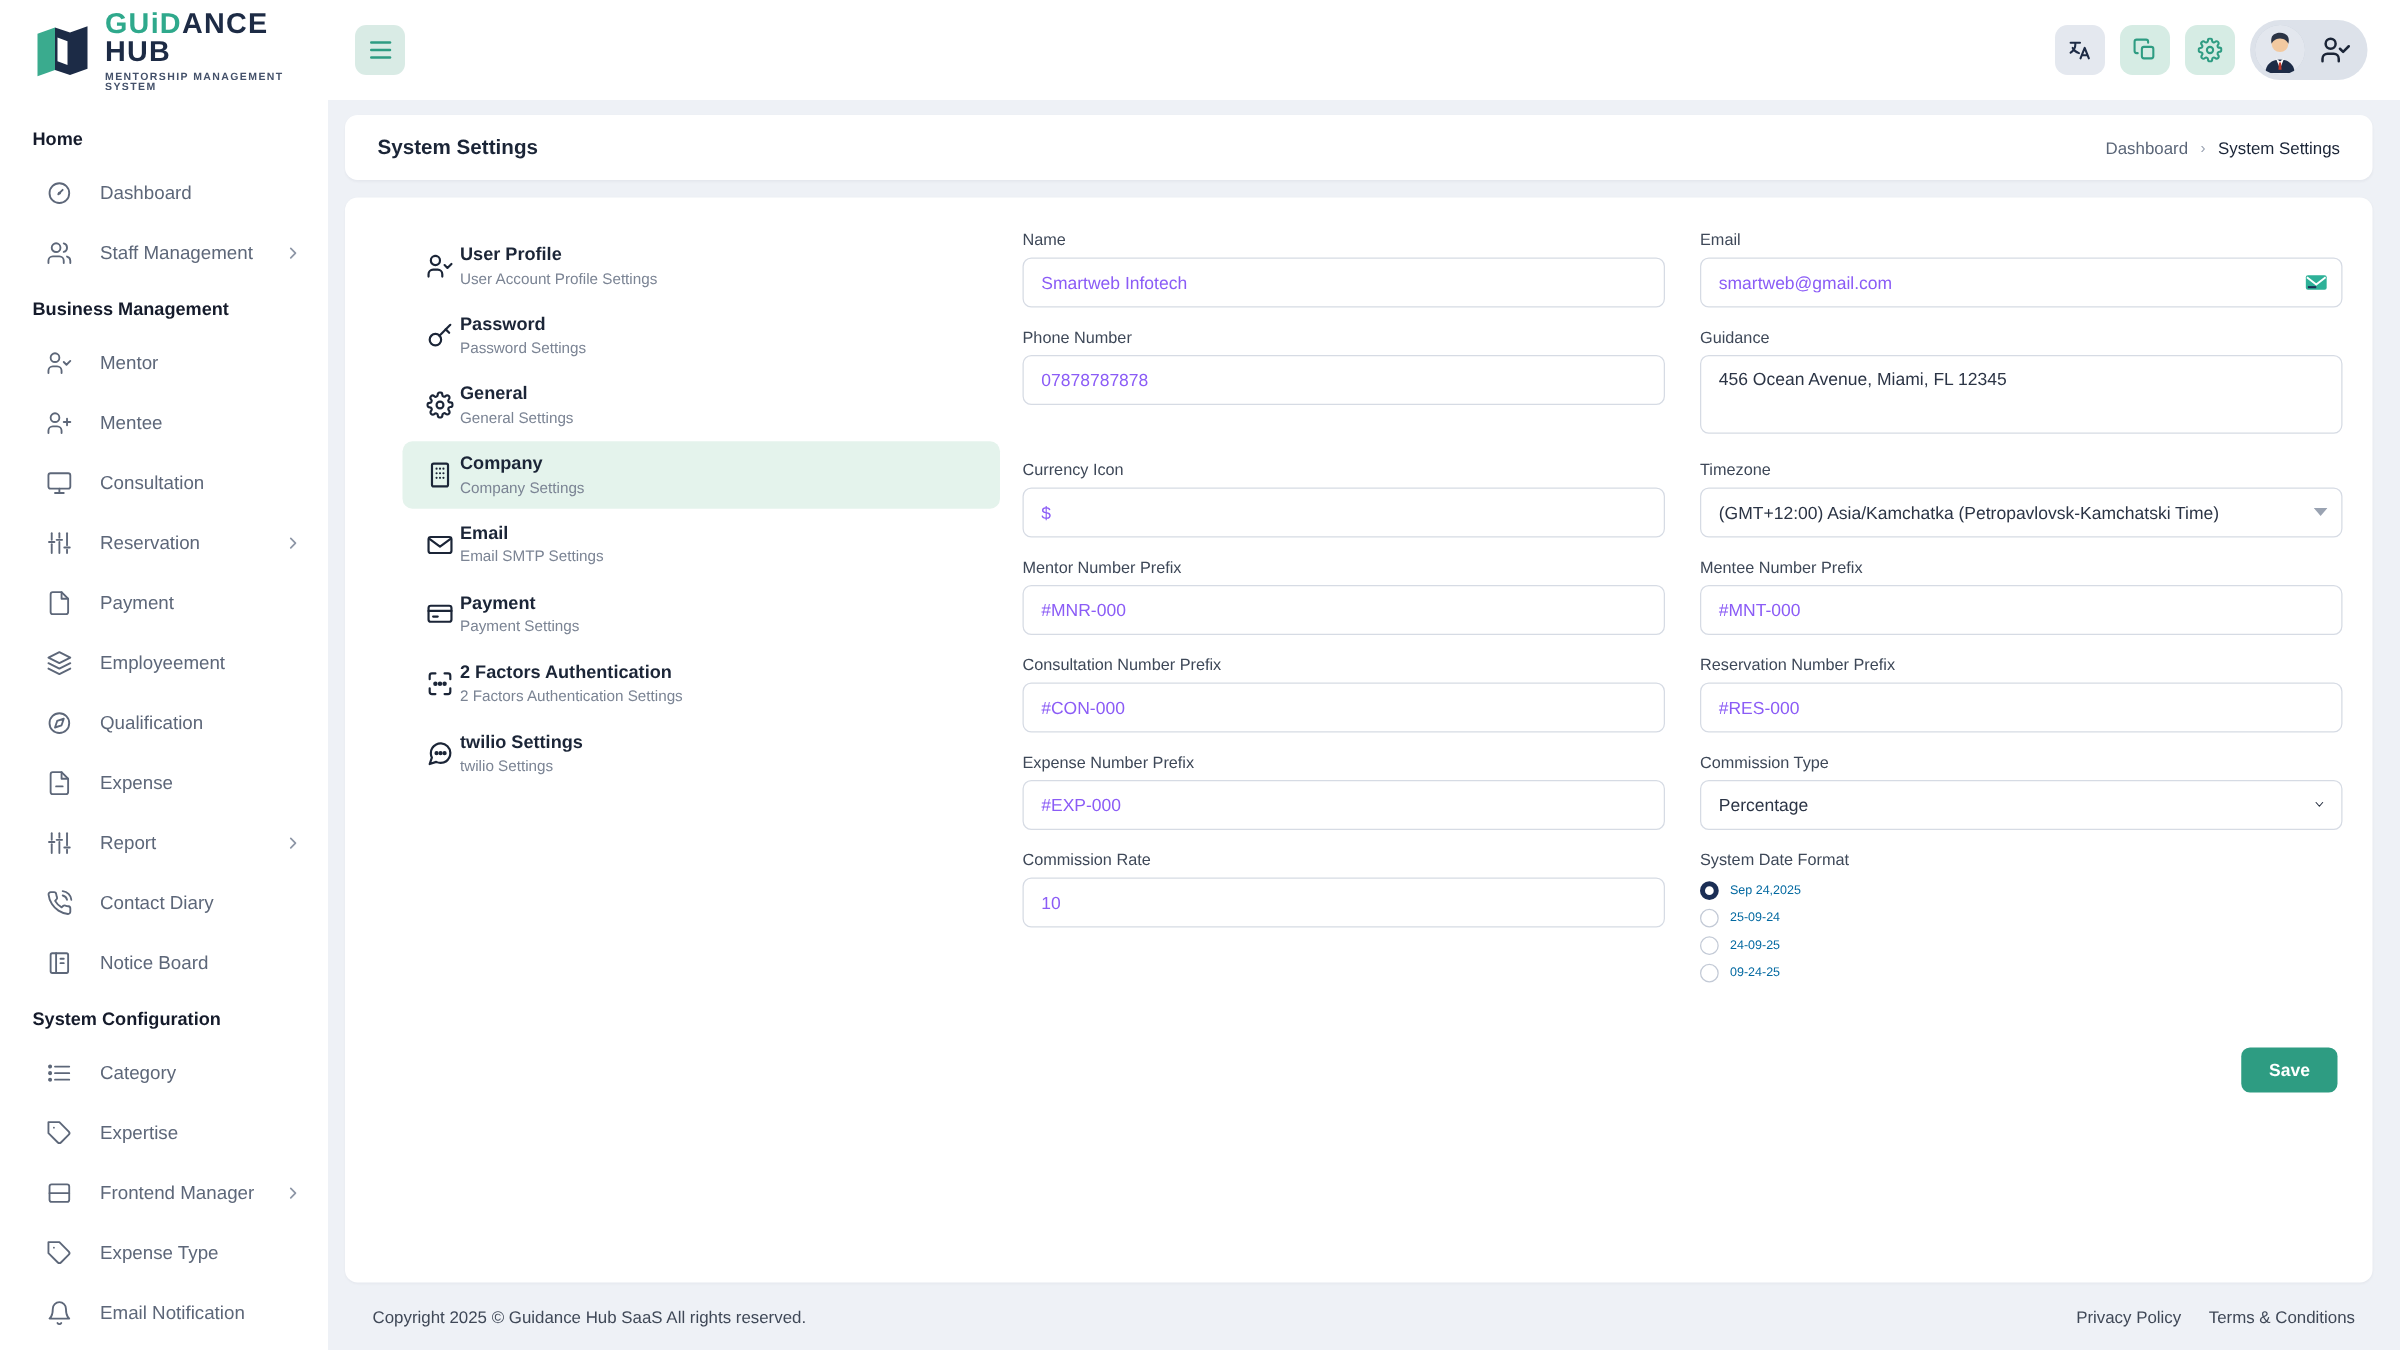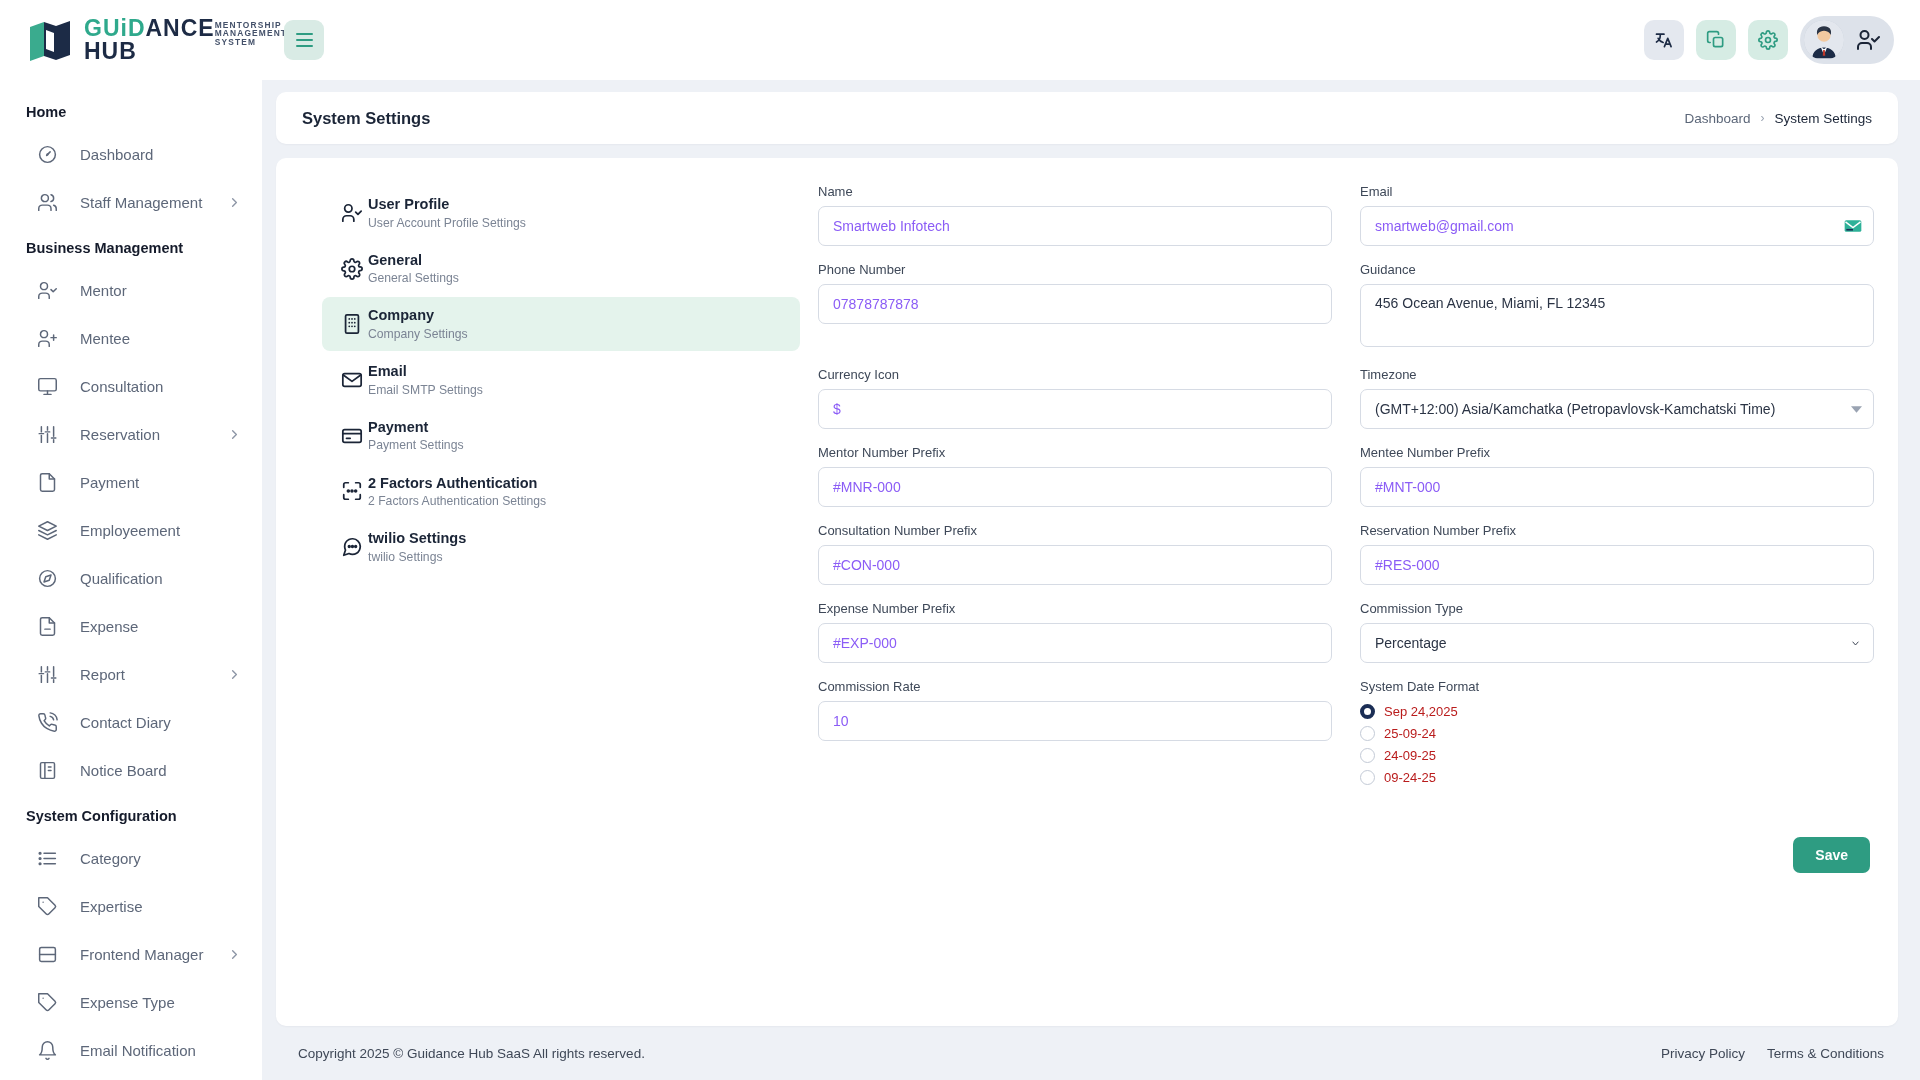--- a/index.html
+++ b/index.html
@@ -26,7 +26,7 @@
     padding-left: 26px;
   }
   .logo-mark { width: 48px; height: 48px; flex: 0 0 48px; }
-  .logo-text { display: flex; flex-direction: row; line-height: 1; }
+  .logo-text { display: flex; flex-direction: column; line-height: 1; }
   .logo-title {
     font-size: 23px; font-weight: 700; letter-spacing: 1px;
     color: #1d2b45;

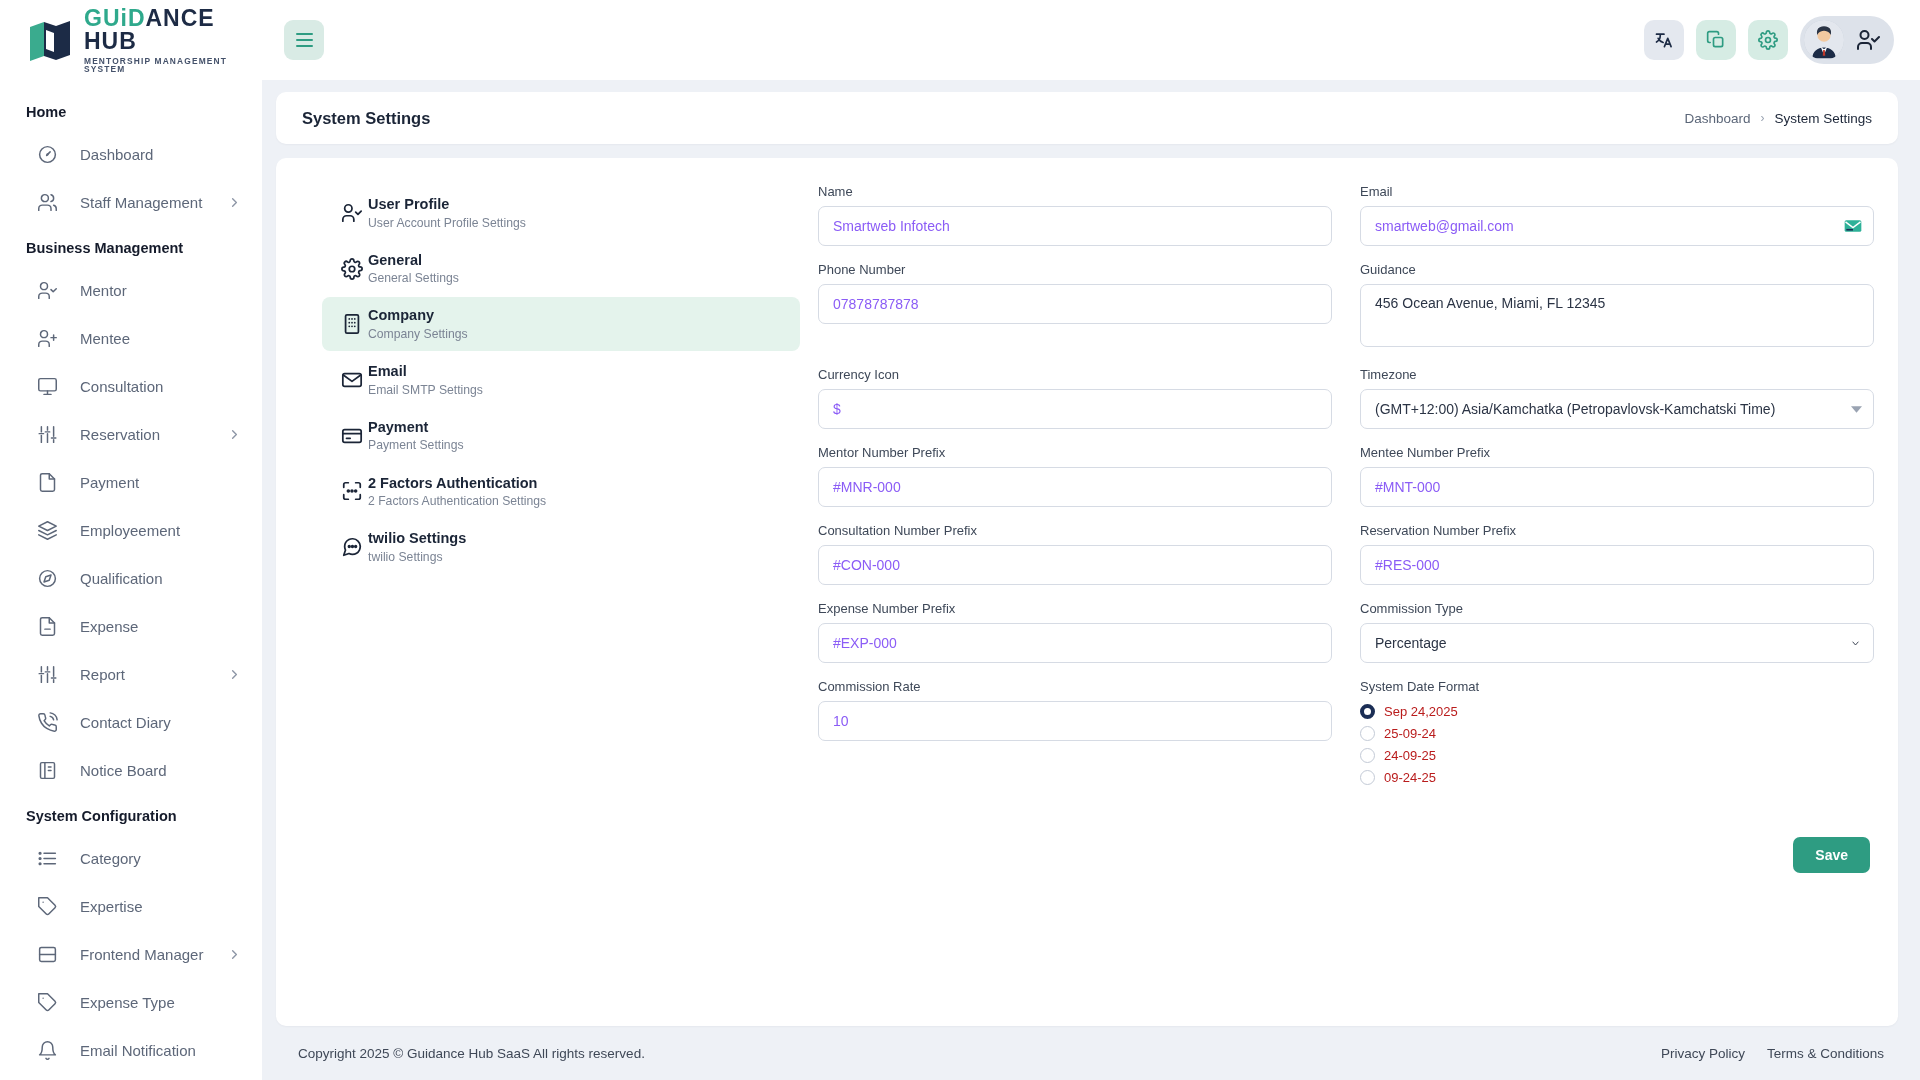--- a/index.html
+++ b/index.html
@@ -517,6 +517,19 @@
             </span>
           </div>
 
+          <div class="set-item">
+            <span class="set-ico">
+              <svg width="22" height="22" viewBox="0 0 24 24" fill="none" stroke="currentColor" stroke-width="1.9" stroke-linecap="round" stroke-linejoin="round">
+                  <circle cx="8" cy="15" r="5"></circle>
+                  <line x1="11.5" y1="11.5" x2="21" y2="2"></line>
+                  <line x1="17" y1="6" x2="20" y2="9"></line>
+                </svg>
+            </span>
+            <span class="set-txt">
+              <span class="set-title">Password</span>
+              <span class="set-sub">Password Settings</span>
+            </span>
+          </div>
 
           <div class="set-item">
             <span class="set-ico">

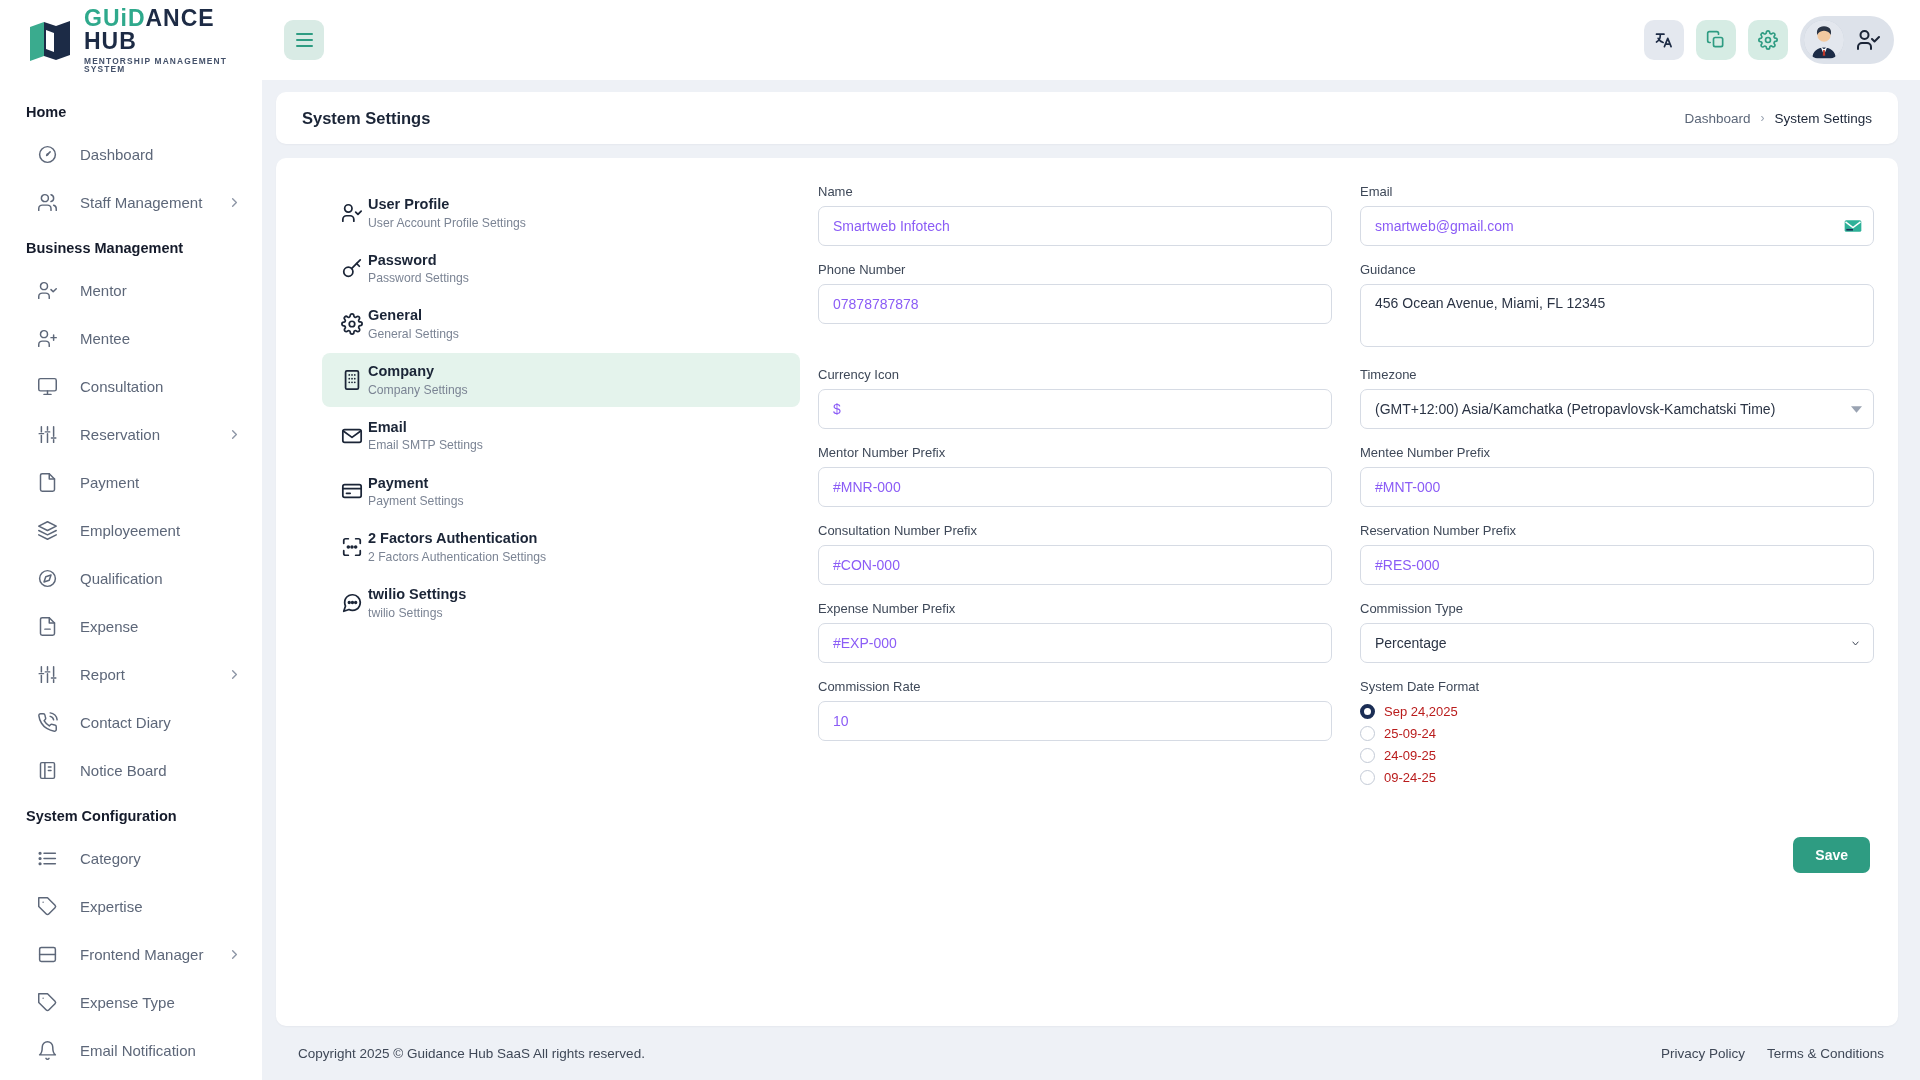--- a/index.html
+++ b/index.html
@@ -178,7 +178,7 @@
     border: 1.6px solid #c3cad6; background: #fff; position: relative;
   }
   .radio.on { border: 4.6px solid #1b2e55; background: #fff; }
-  .radio-lbl { font-size: 13px; color: #b91c1c; white-space: nowrap; }
+  .radio-lbl { font-size: 10px; color: #0369a1; white-space: nowrap; }
 
   .save-row { display: flex; justify-content: flex-end; margin-top: 32px; padding-right: 4px; }
   .btn-save {

